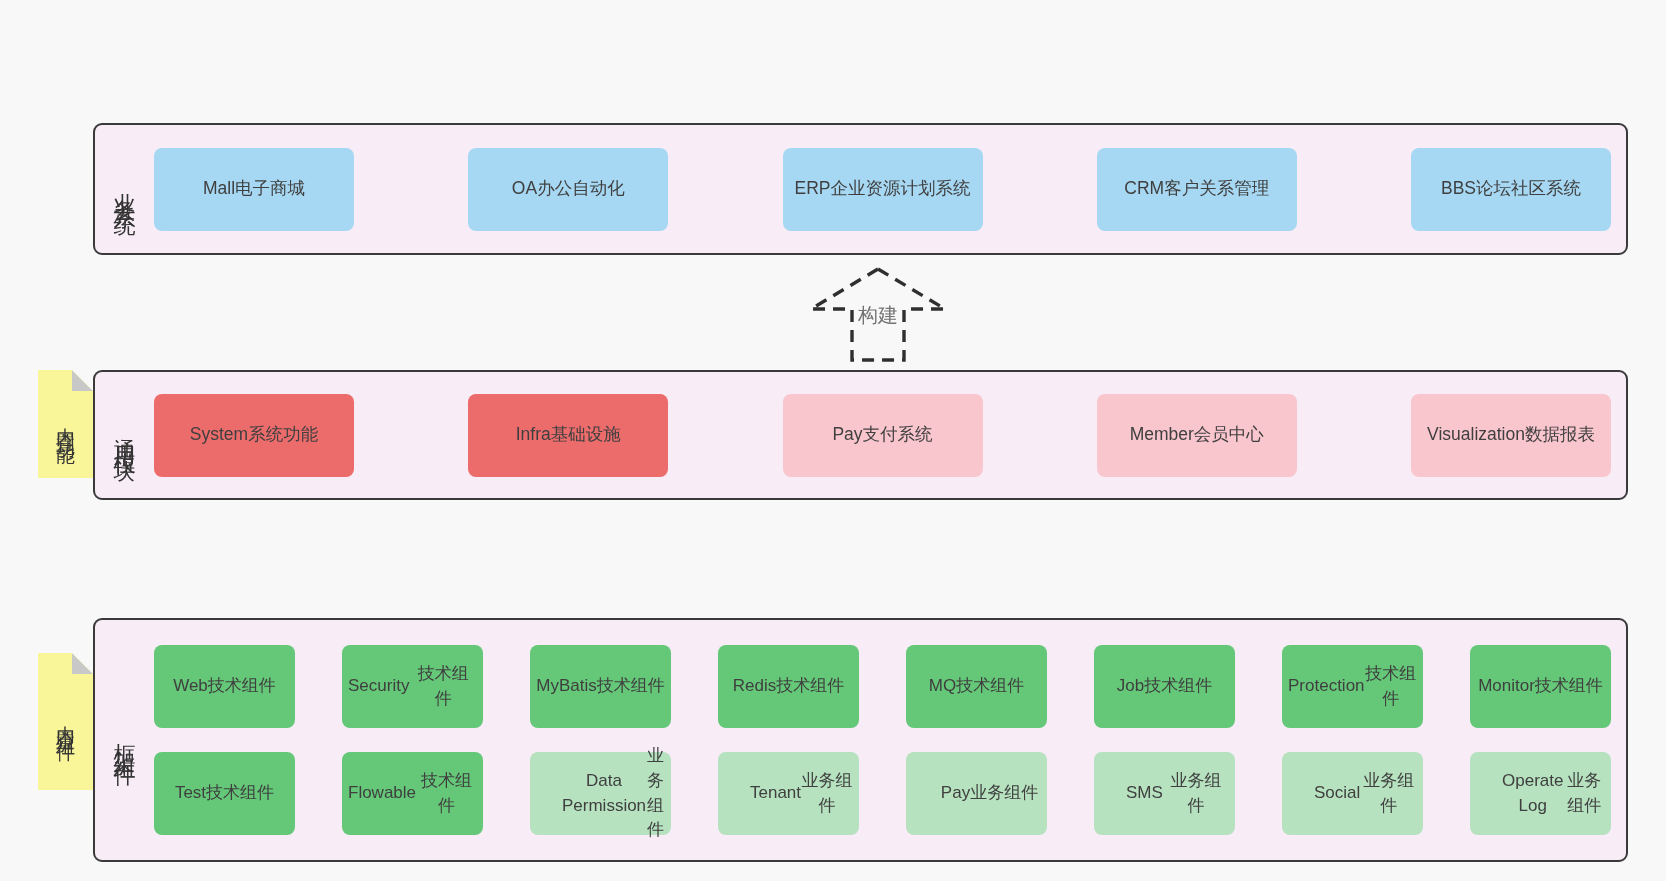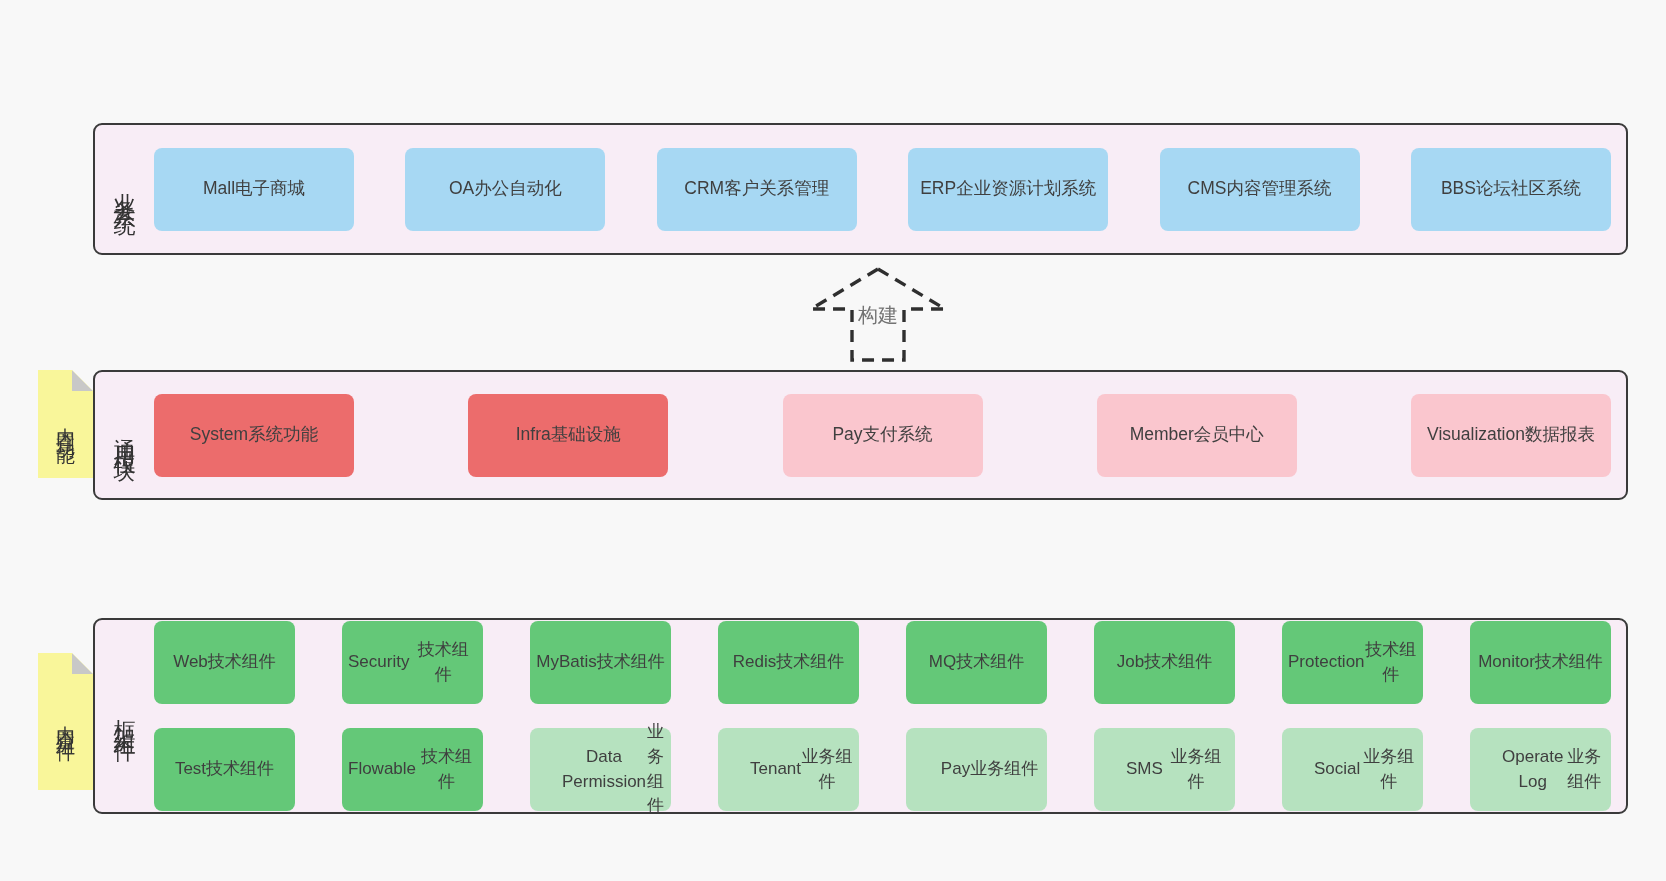--- a/index.html
+++ b/index.html
@@ -105,12 +105,12 @@
         <div>办公自动化</div>
       </div>
       <div class="box wide blue">
+        <div>ERP</div>
+        <div>企业资源计划系统</div>
+      </div>
+      <div class="box wide blue">
         <div>CRM</div>
         <div>客户关系管理</div>
-      </div>
-      <div class="box wide blue">
-        <div>ERP</div>
-        <div>企业资源计划系统</div>
       </div>
       <div class="box wide blue">
         <div>CMS</div>

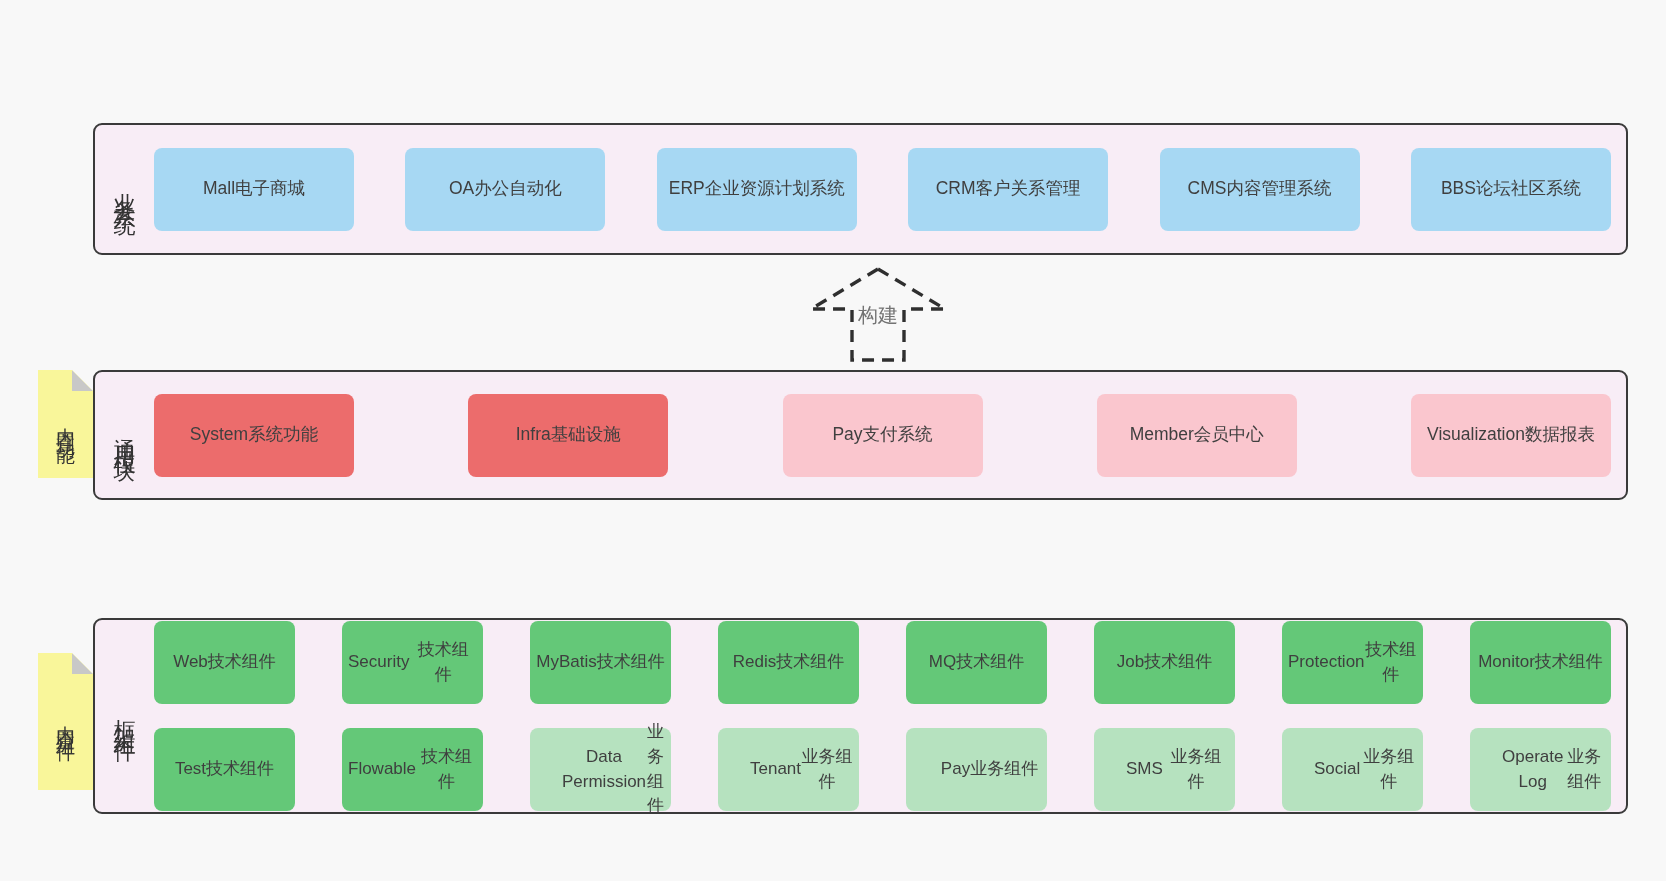--- a/index.html
+++ b/index.html
@@ -113,10 +113,6 @@
         <div>客户关系管理</div>
       </div>
       <div class="box wide blue">
-        <div>CMS</div>
-        <div>内容管理系统</div>
-      </div>
-      <div class="box wide blue">
         <div>BBS</div>
         <div>论坛社区系统</div>
       </div>

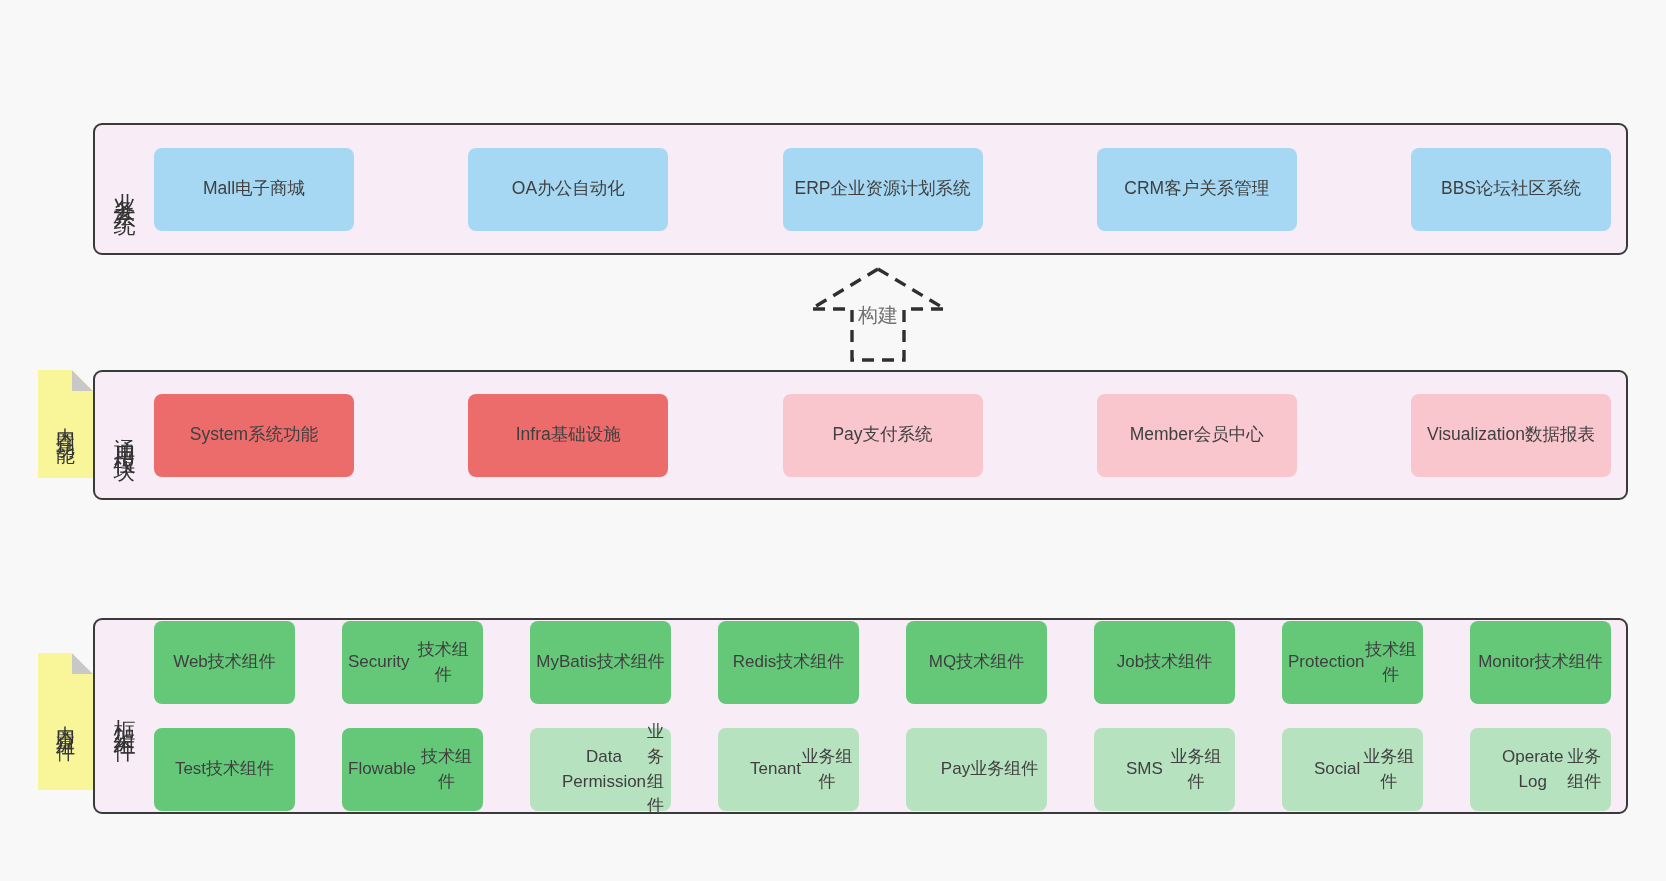--- a/index.html
+++ b/index.html
@@ -23,7 +23,7 @@
   }
   .band1{top:123px;height:132px;}
   .band2{top:370px;height:130px;}
-  .band3{top:618px;height:196px;}
+  .band3{top:618px;height:244px;}
   .band-label{
     width:59px;
     display:flex;align-items:center;justify-content:center;

